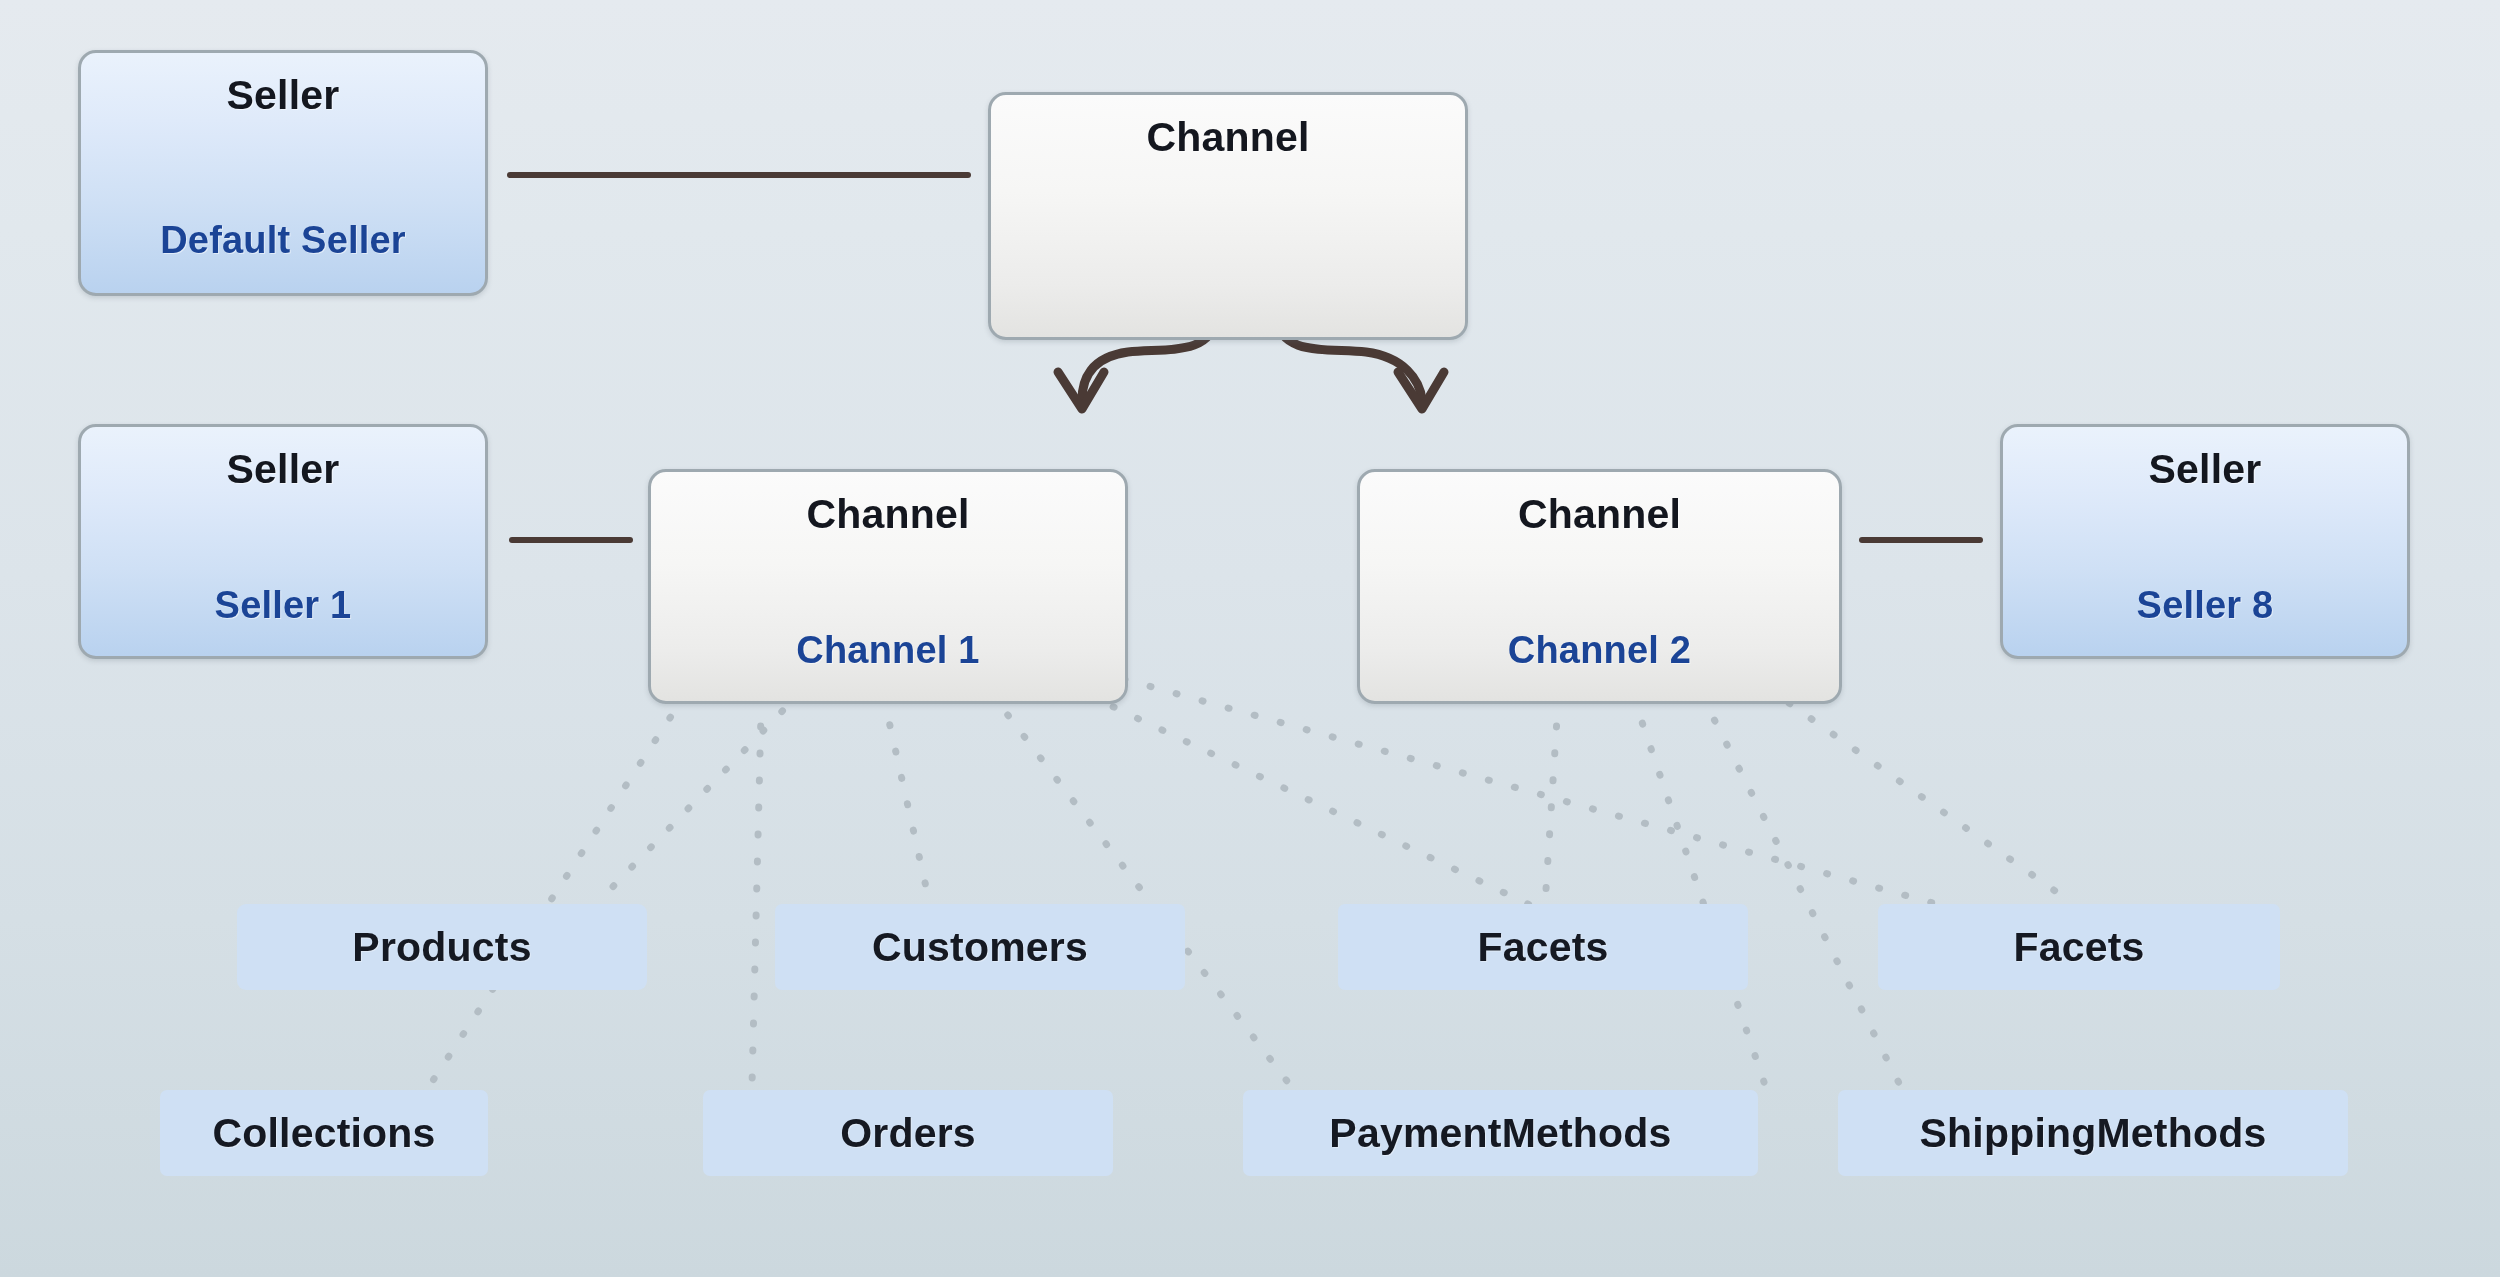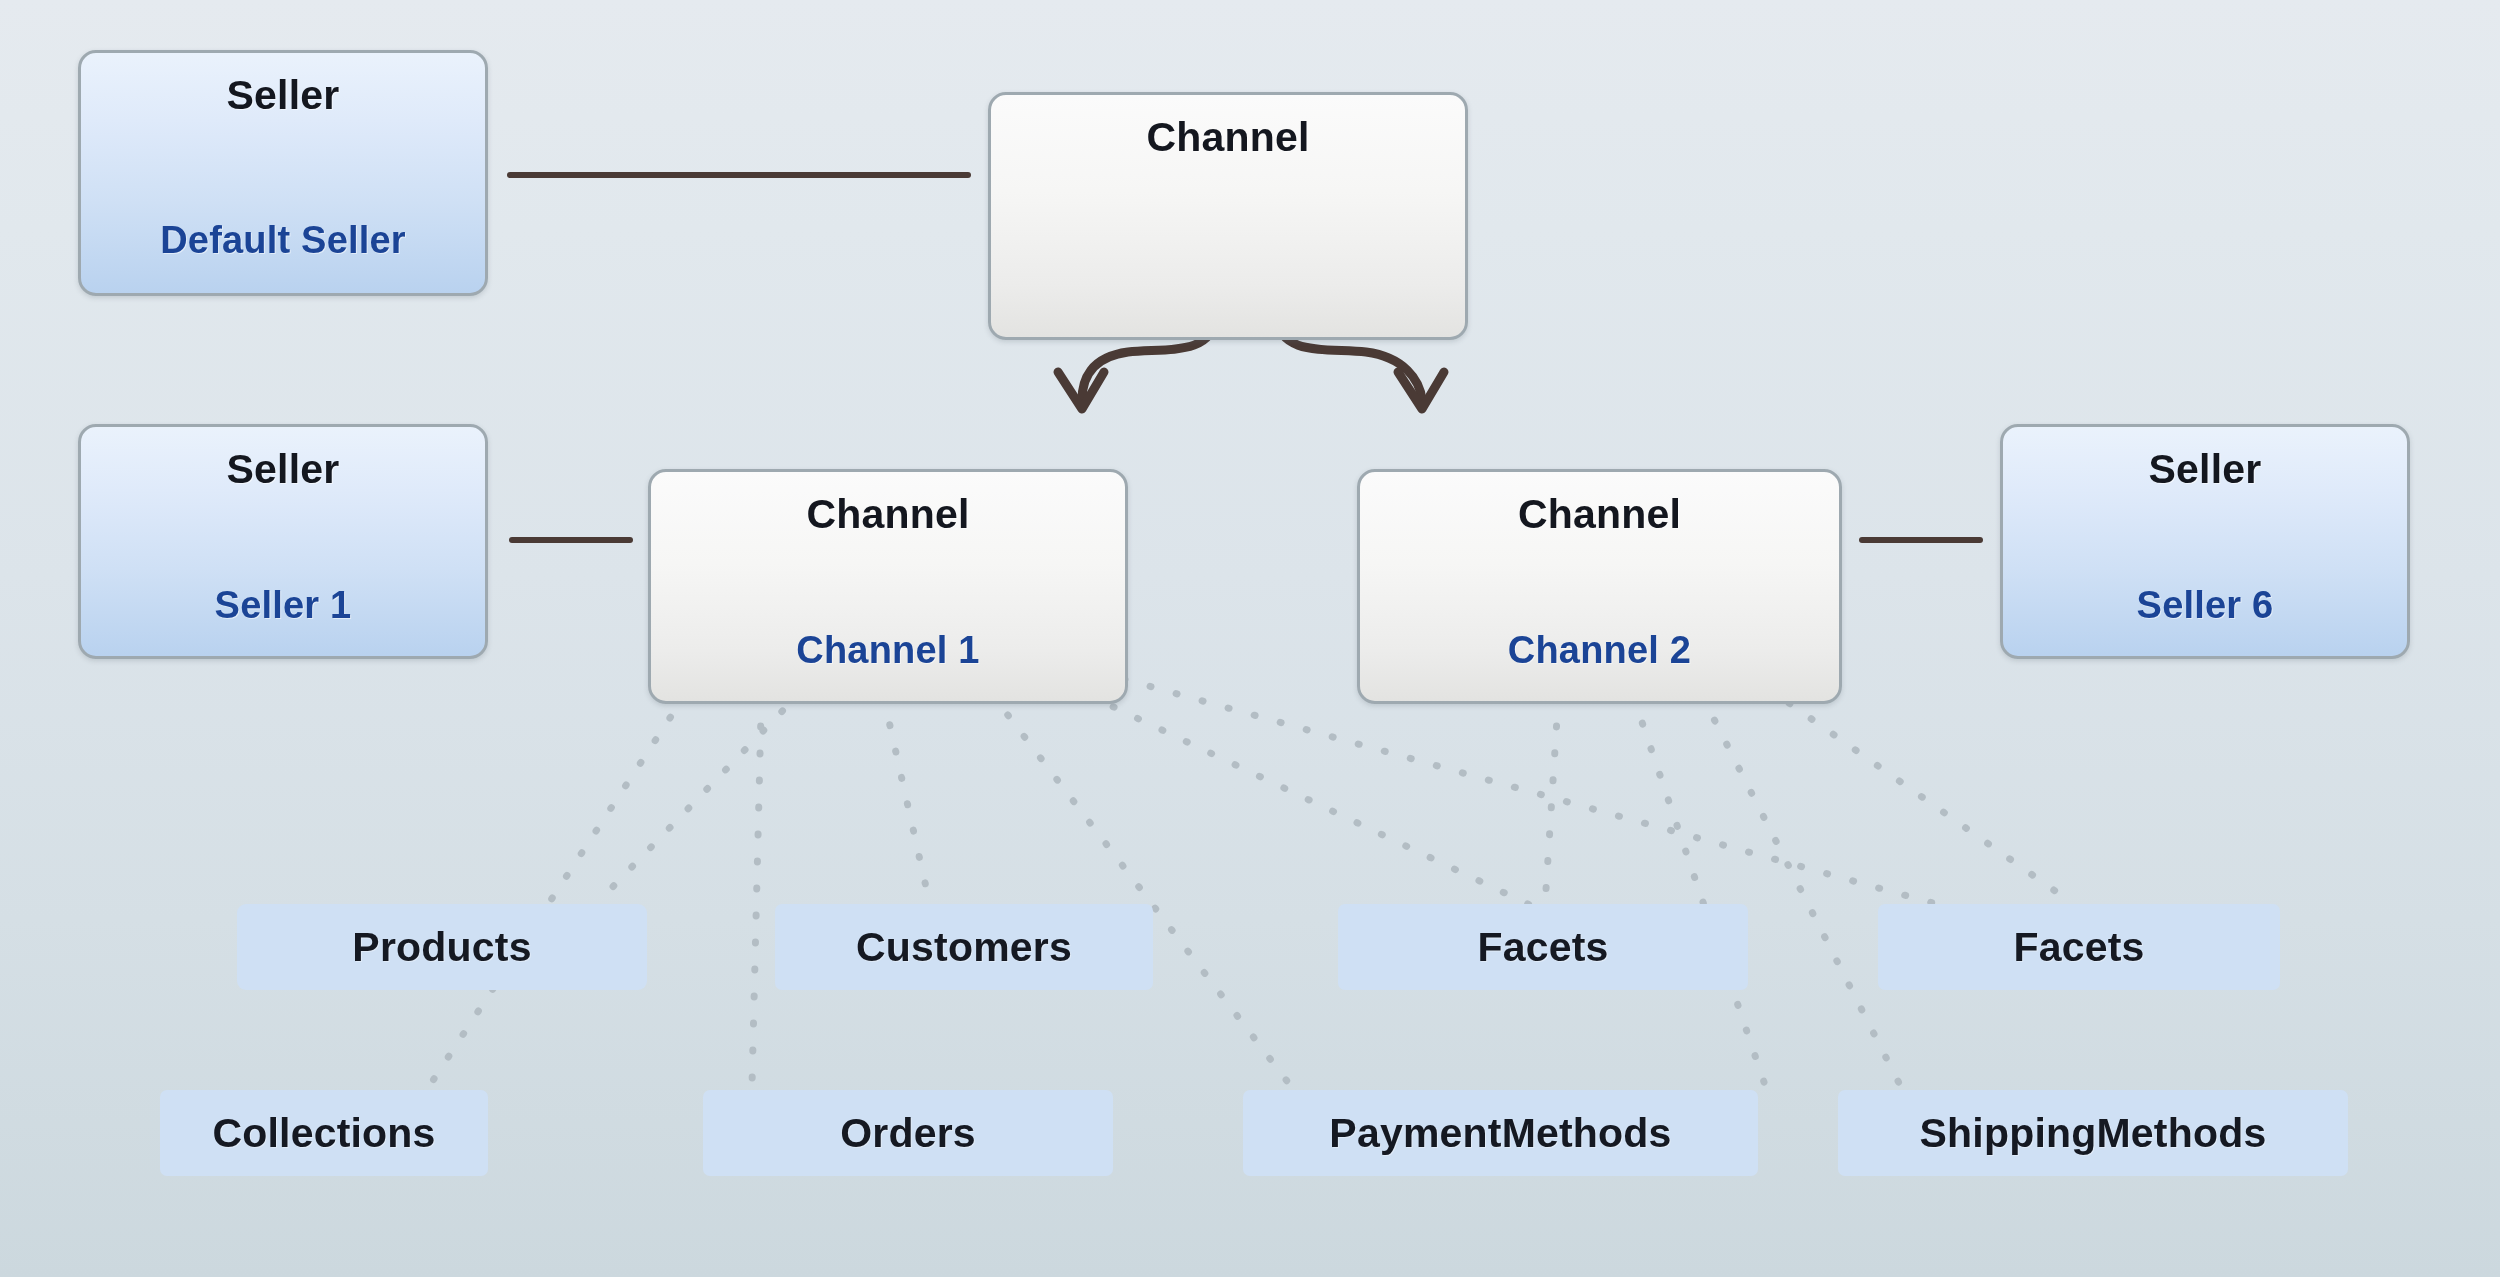--- a/index.html
+++ b/index.html
@@ -142,7 +142,7 @@
 
   <div class="card seller" style="left:2000px; top:424px; width:410px; height:235px; padding:22px 0 32px;">
     <div class="c-type">Seller</div>
-    <div class="c-name">Seller 6</div>
+    <div class="c-name">Seller 8</div>
   </div>
 
   <div class="chip" style="left:237px; top:904px; width:410px; height:86px;border-radius:9px;">

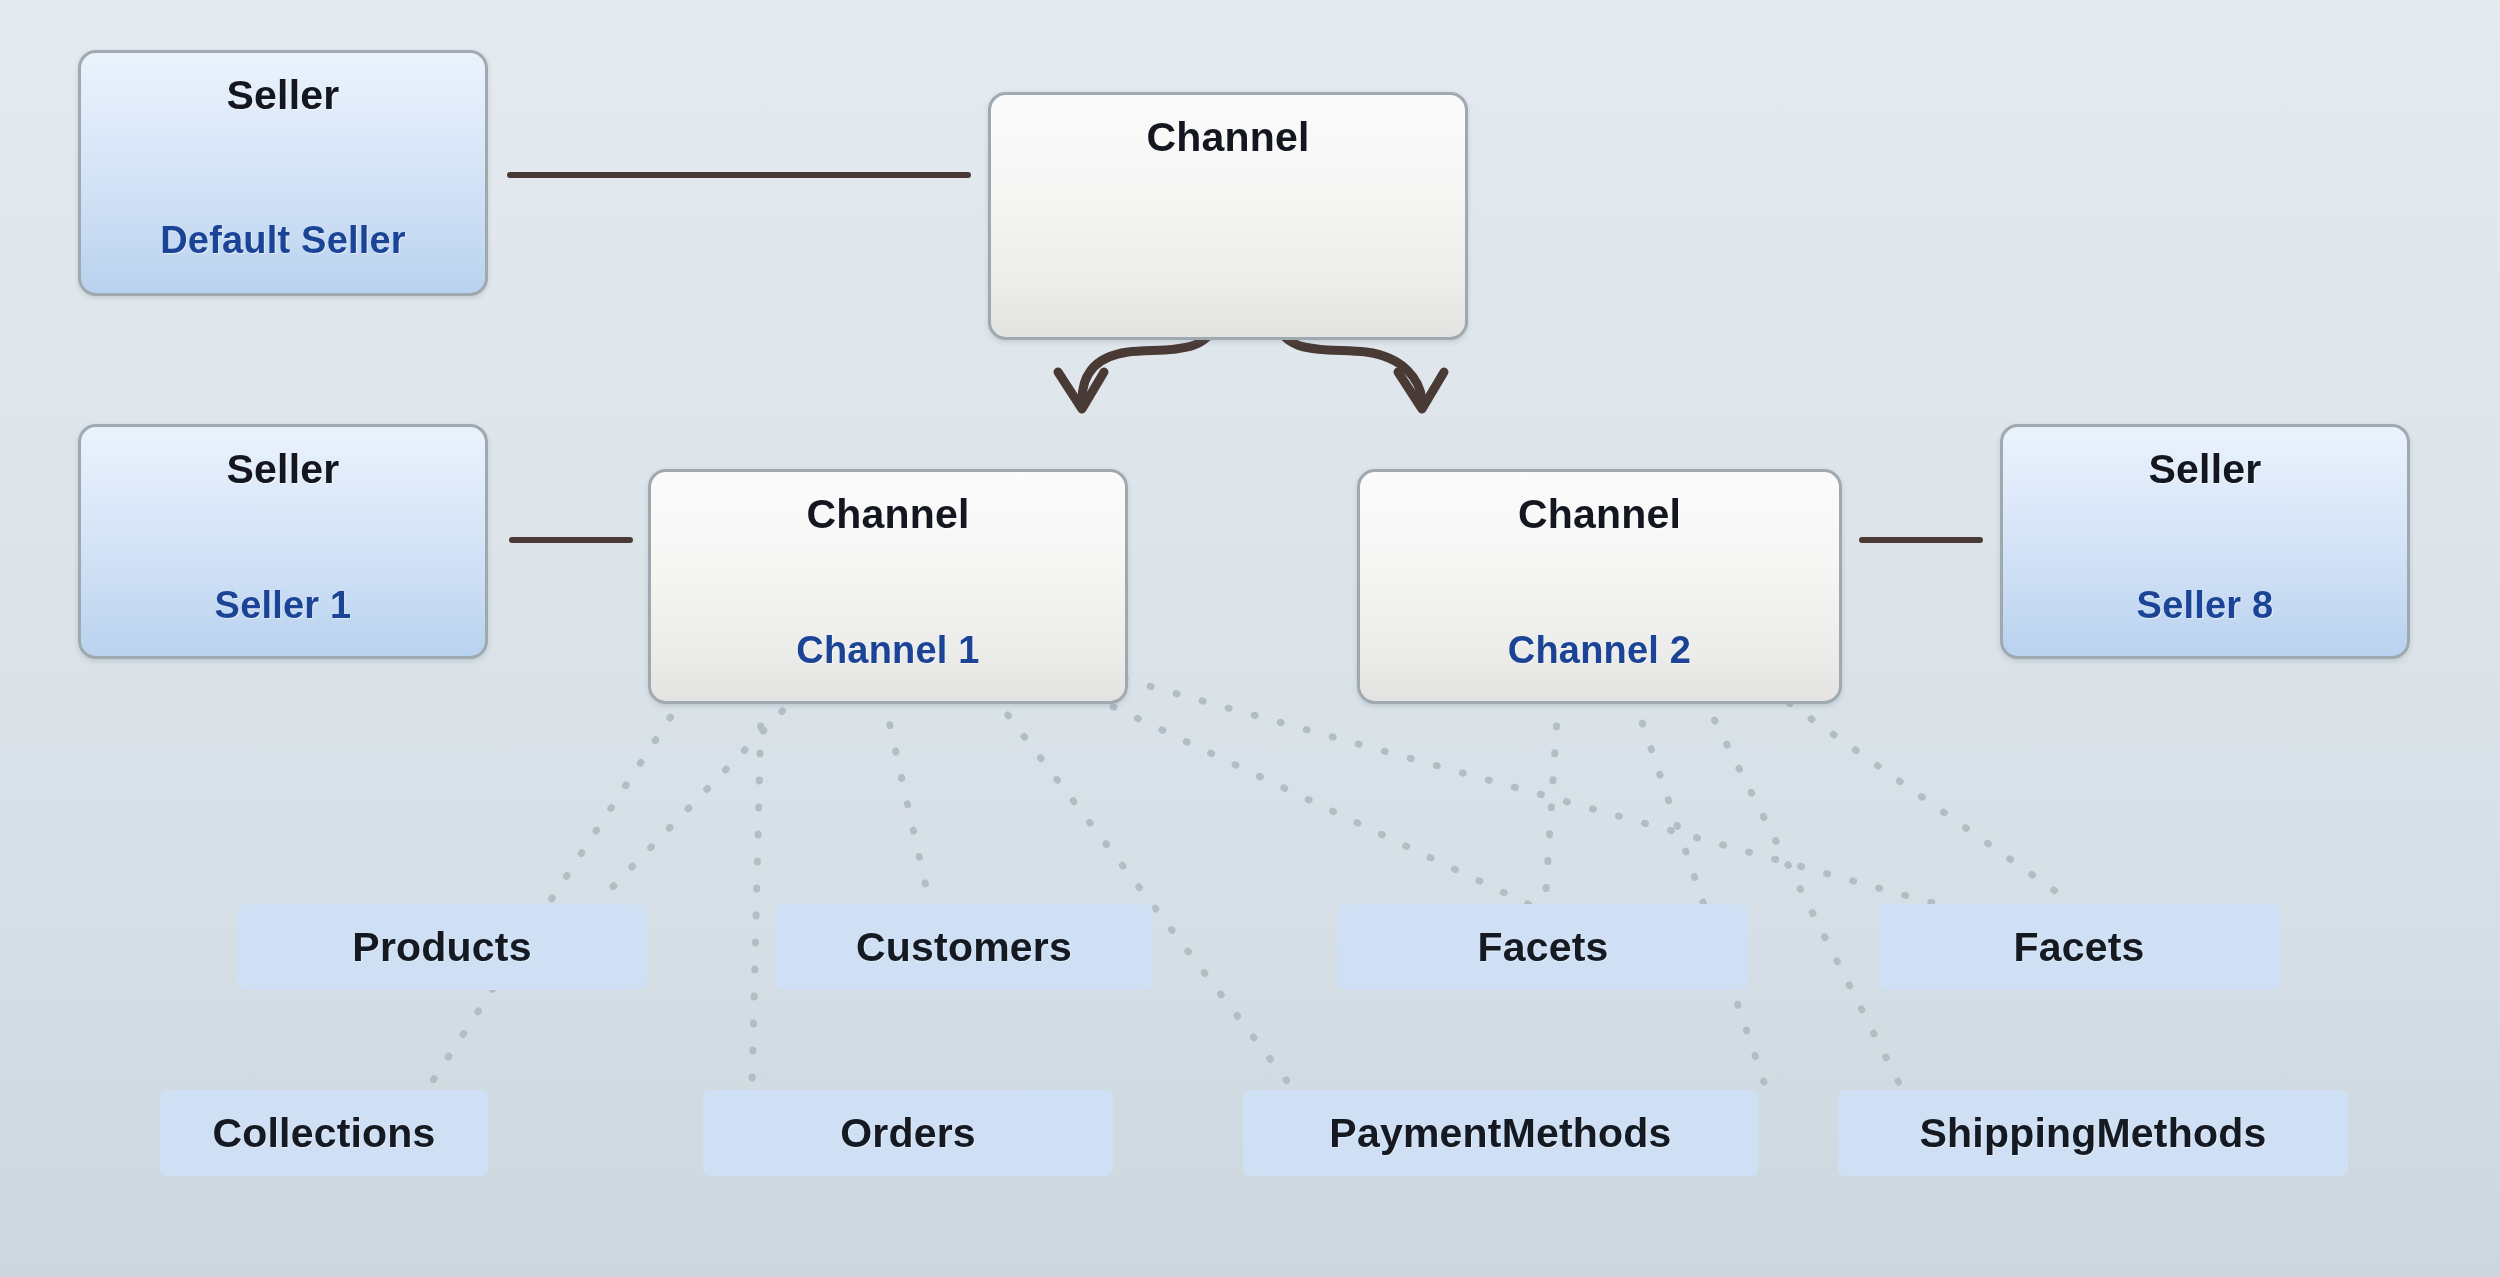--- a/index.html
+++ b/index.html
@@ -148,7 +148,7 @@
   <div class="chip" style="left:237px; top:904px; width:410px; height:86px;border-radius:9px;">
     <span>Products</span>
   </div>
-  <div class="chip" style="left:775px; top:904px; width:378px; height:86px;">
+  <div class="chip" style="left:775px; top:904px; width:410px; height:86px;">
     <span>Customers</span>
   </div>
   <div class="chip" style="left:1338px; top:904px; width:410px; height:86px;">

